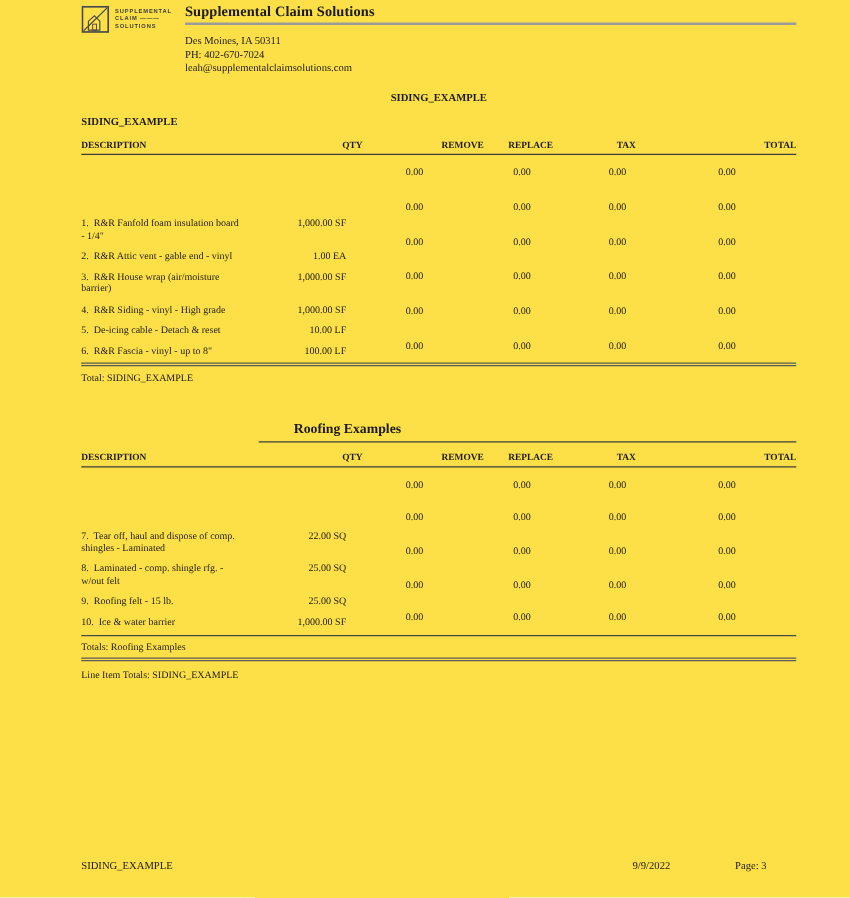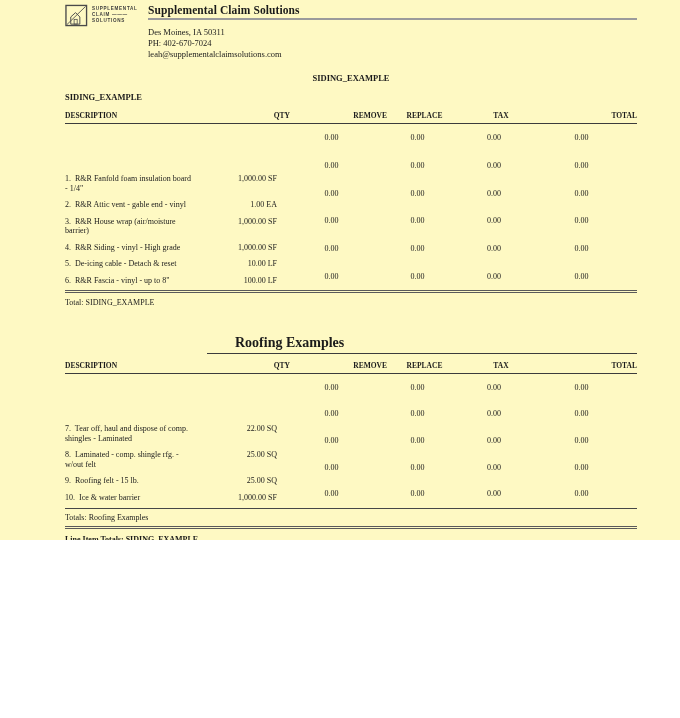--- a/index.html
+++ b/index.html
@@ -6,8 +6,8 @@
   html,body { background:#ffffff; }
   .page {
     position:relative;
-    width:680px; height:540px;
-    background:#fef9c3;
+    width:680px; height:718px;
+    background:#fde047;
     font-family:"Liberation Serif","DejaVu Serif",serif;
     color:#1b1b1b;
     overflow:hidden;

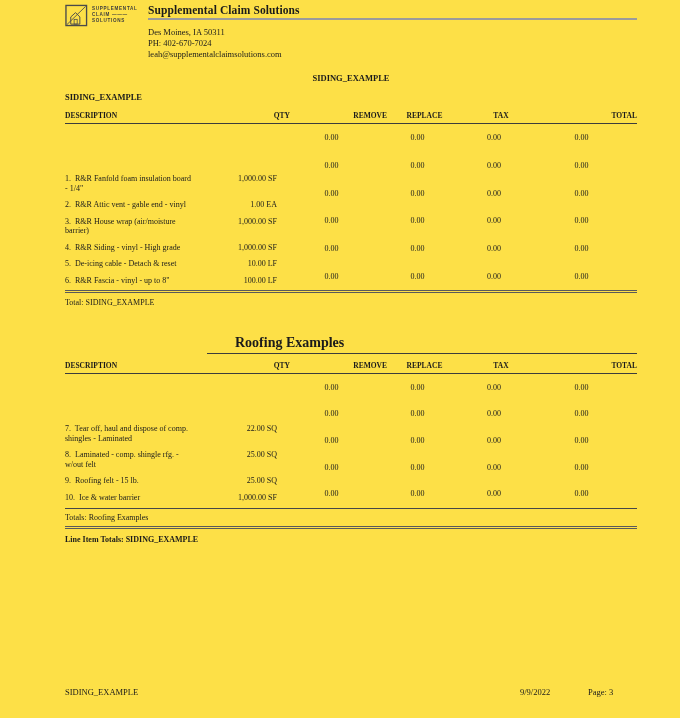--- a/index.html
+++ b/index.html
@@ -69,7 +69,7 @@
     margin-top:26px; margin-left:142px;
     border-bottom:1.5px solid #3c3c3c; padding-bottom:2px;
   }
-  .rf-title { font-size:14px; font-weight:bold;padding-left:28px; }
+  .rf-title { font-size:11px; font-weight:bold;padding-left:28px; }
 
   .totals-band {
     border-top:1.2px solid #474747;

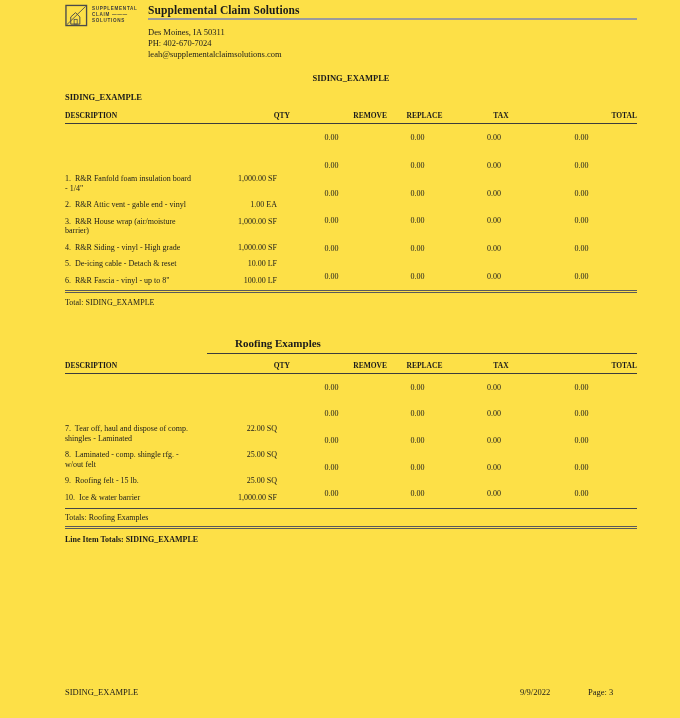--- a/index.html
+++ b/index.html
@@ -75,7 +75,7 @@
     border-top:1.2px solid #474747;
     margin-top:1px; padding:4px 0 4px 0; font-size:8px;
   }
-  .line-item-totals { margin-top:6px; font-size:8px; font-weight:bold; }
+  .line-item-totals { margin-top:6px; font-size:8px; font-weight:normal; }
 
   
   .footer { position:absolute; top:687px; left:0; width:680px; font-size:8.5px; }

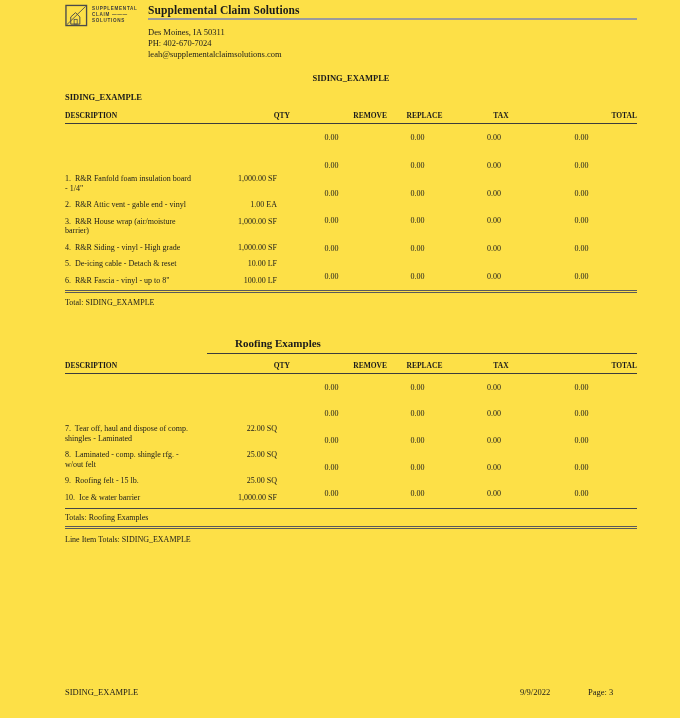--- a/index.html
+++ b/index.html
@@ -80,7 +80,7 @@
   
   .footer { position:absolute; top:687px; left:0; width:680px; font-size:8.5px; }
   .f-left { position:absolute; left:65px; }
-  .f-date { position:absolute; left:520px; }
+  .f-date { position:absolute; left:506px; }
   .f-page { position:absolute; left:588px; }
 </style>
 </head>

